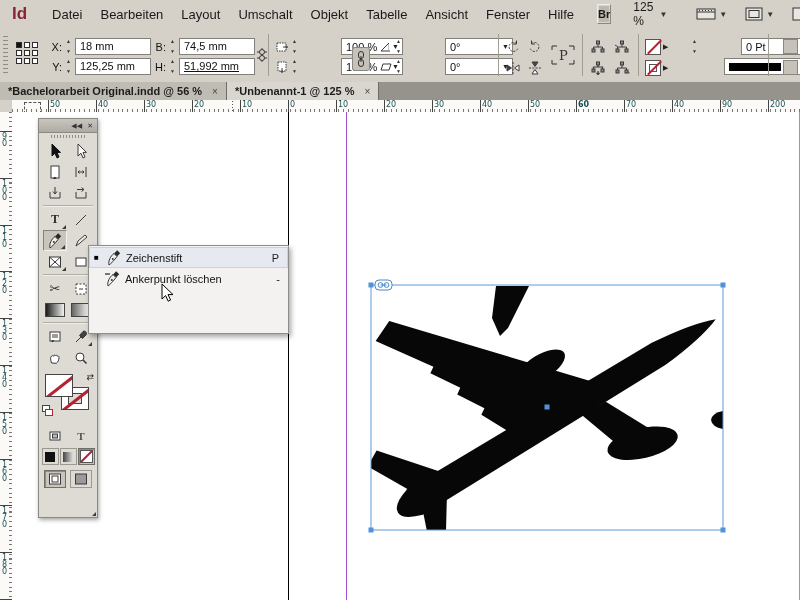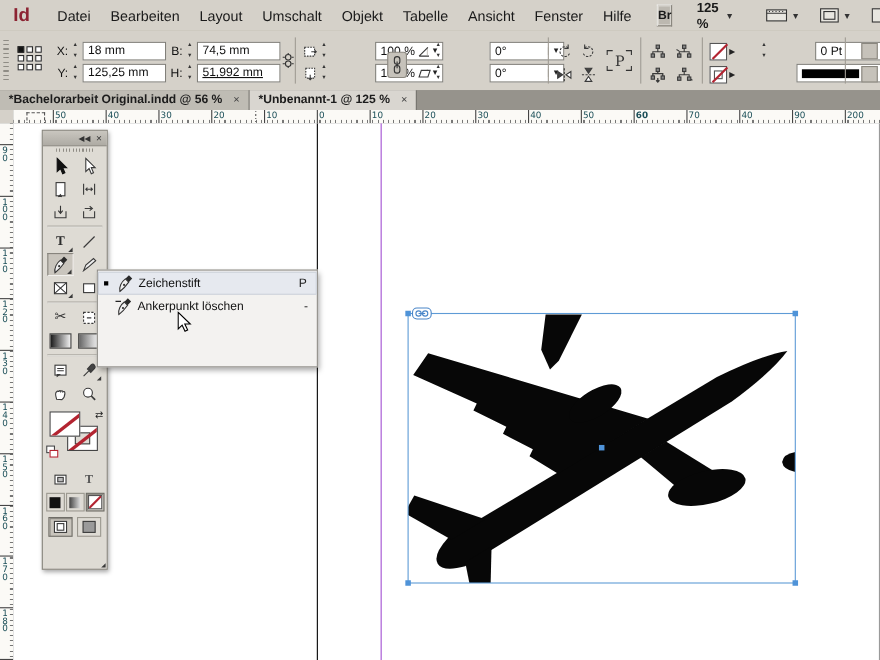--- a/index.html
+++ b/index.html
@@ -14,7 +14,7 @@
   #bridge-btn{margin-left:14px;width:22px;height:18px;background:#bcb8b0;border:1px solid #8a877f;
               border-top-color:#efedea;border-left-color:#efedea;font-size:11px;font-weight:bold;
               display:flex;align-items:center;justify-content:center;box-shadow:inset 0 0 0 1px #d8d5cf;}
-  #zoom-box{margin-left:22px;display:flex;align-items:center;gap:6px;font-size:12px;font-weight:bold;}
+  #zoom-box{margin-left:22px;display:flex;align-items:center;gap:6px;font-size:12px;}
   .dn-arrow{font-size:8px;color:#333;}
   .mb-sep{width:1px;height:18px;background:#a09c94;margin:0 10px;}
   .mb-iconbtn{display:flex;align-items:center;gap:3px;margin:0 9px;}

